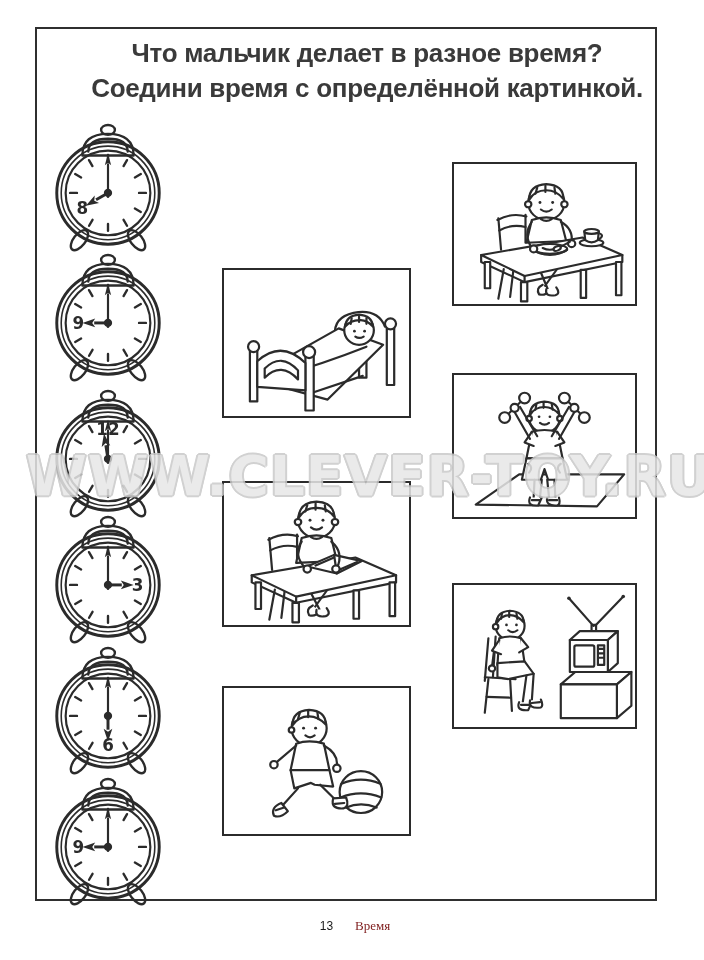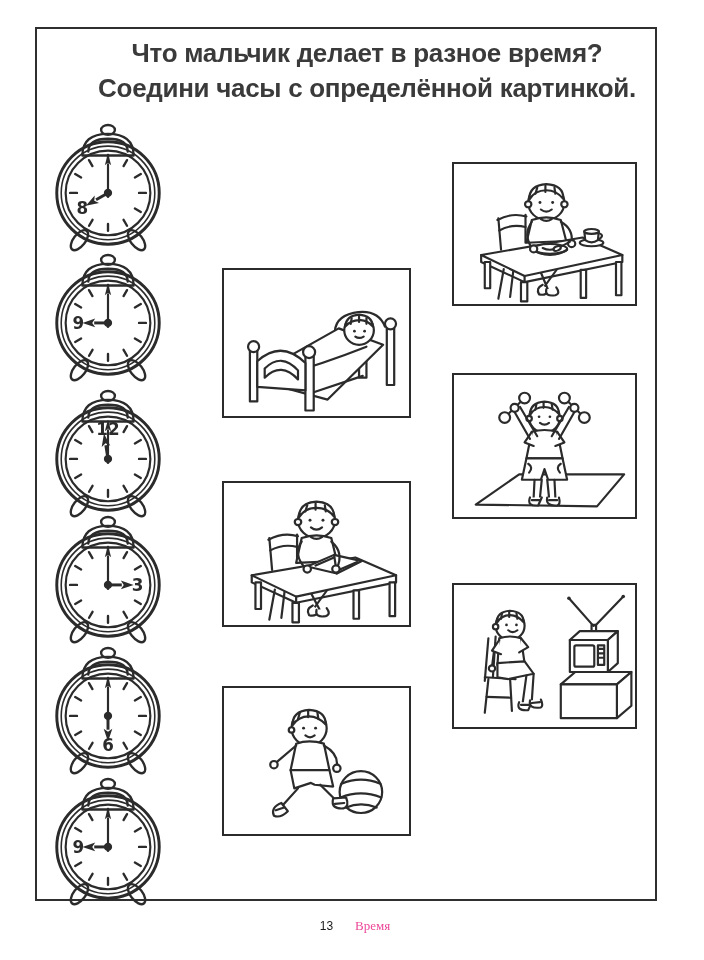--- a/index.html
+++ b/index.html
@@ -32,7 +32,7 @@
 
   <div class="title">
     <div>Что мальчик делает в разное время?</div>
-    <div>Соедини часы с определённой картинкой.</div>
+    <div>Соедини время с определённой картинкой.</div>
   </div>
 
   <div class="clock" style="top:122px">

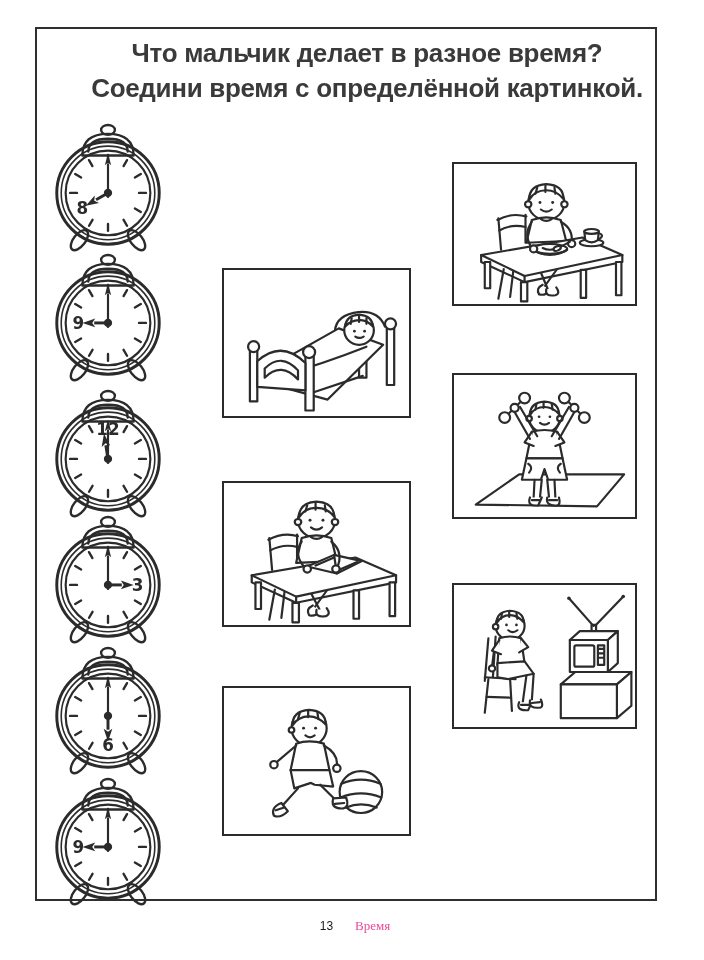--- a/index.html
+++ b/index.html
@@ -426,6 +426,7 @@
     </svg>
   </div>
 
+  <div class="watermark">WWW.CLEVER-TOY.RU</div>
 
   <div class="footer">
     <span class="num">13</span><span class="sec">Время</span>

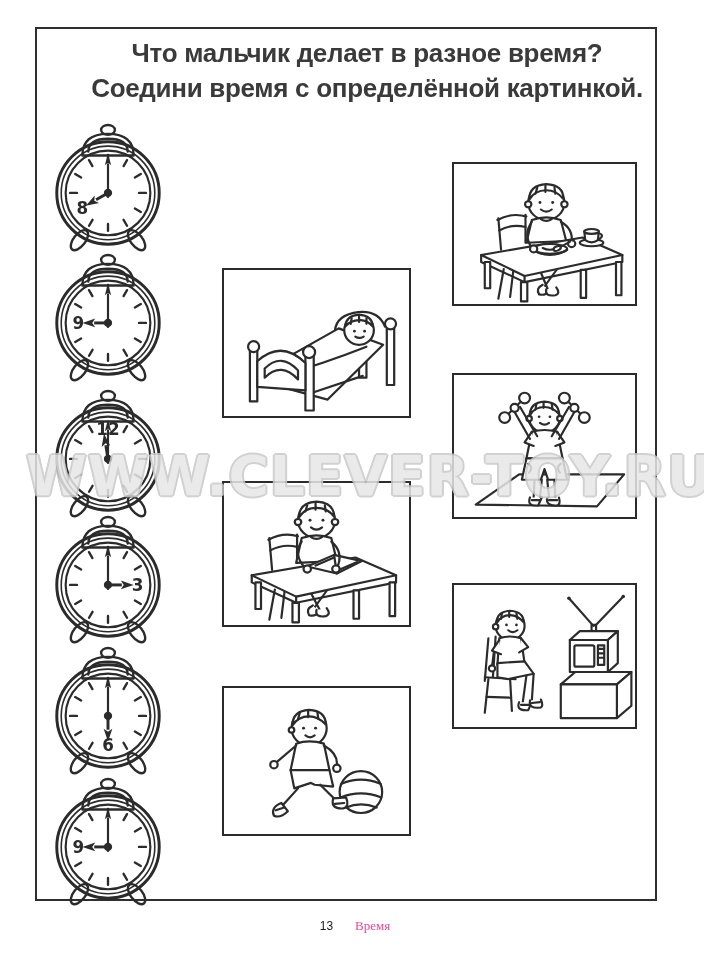--- a/index.html
+++ b/index.html
@@ -22,7 +22,7 @@
                   1.4px 1.4px 0 #c9c9c9,-1.4px -1.4px 0 #c9c9c9,1.4px -1.4px 0 #c9c9c9,-1.4px 1.4px 0 #c9c9c9;}
   .footer{position:absolute;left:30px;top:916px;width:650px;text-align:center;color:#1c1c1c;}
   .footer .num{font-size:12px;}
-  .footer .sec{font-size:13px;font-family:"Liberation Serif","DejaVu Serif",serif;margin-left:22px;color:#ec4899;}
+  .footer .sec{font-size:13px;font-family:"Liberation Serif","DejaVu Serif",serif;margin-left:22px;color:#7f1d1d;}
 </style>
 </head>
 <body>

